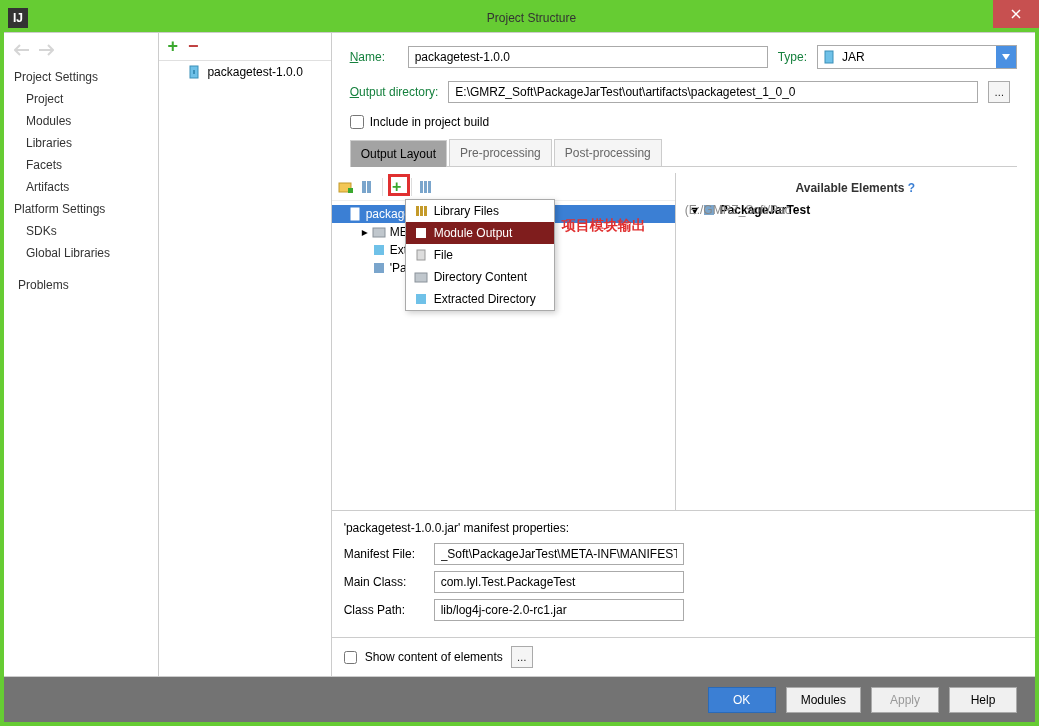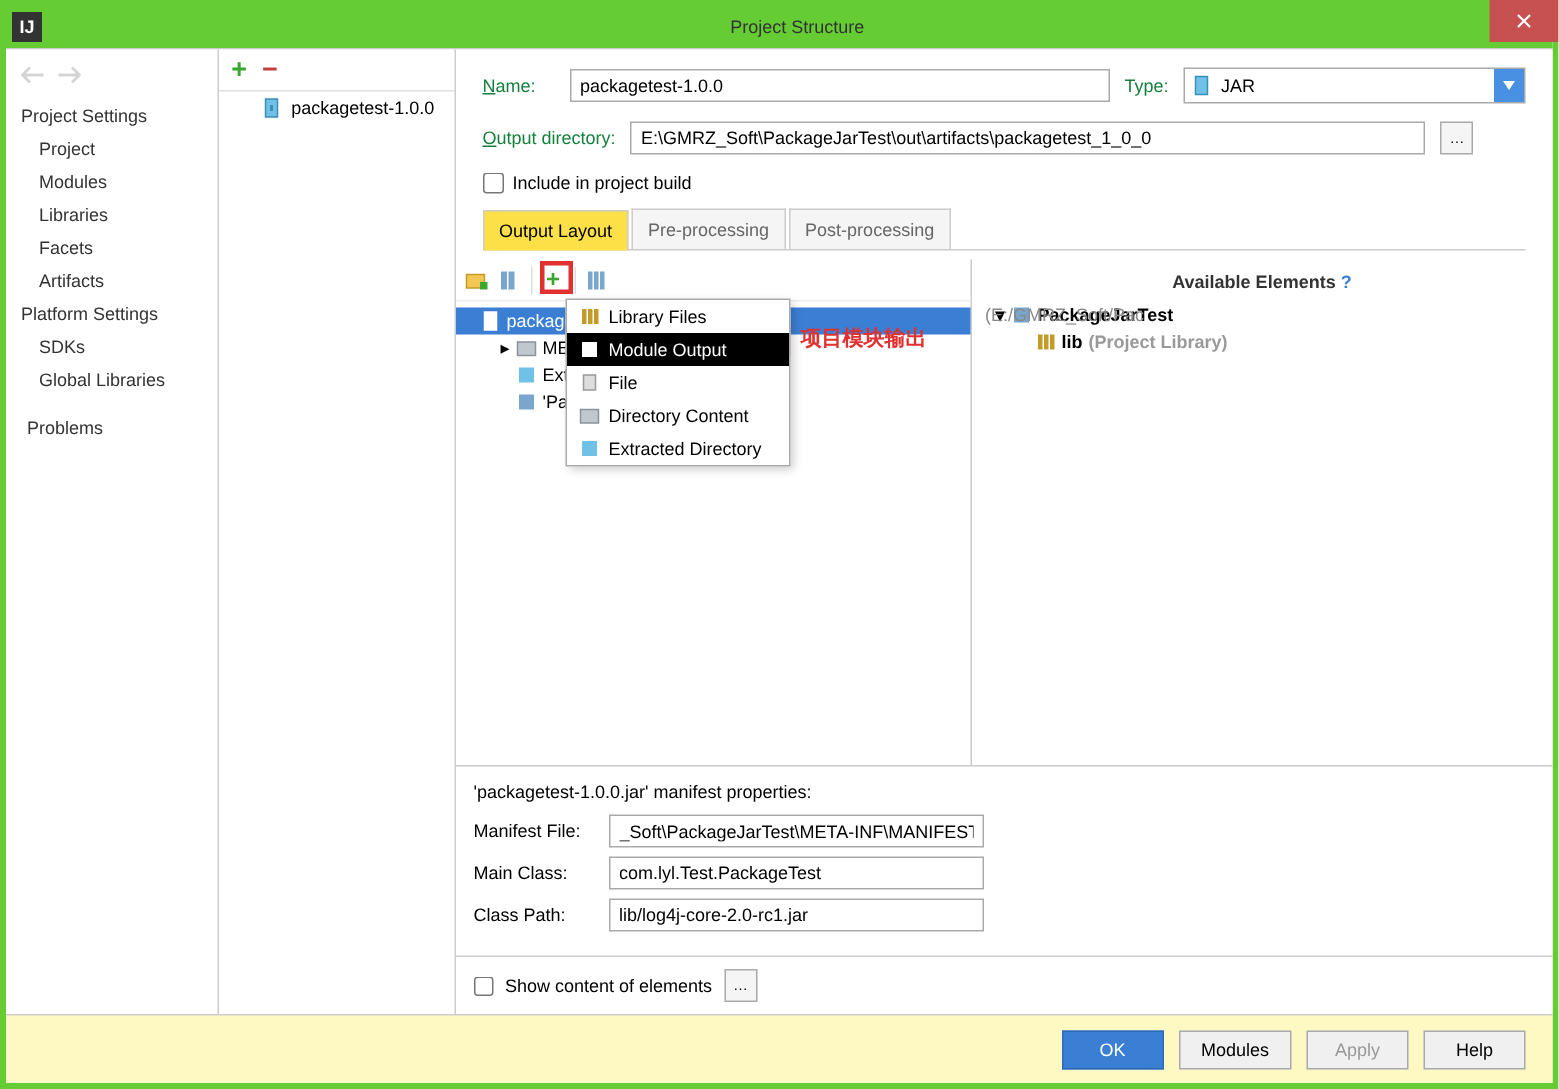--- a/index.html
+++ b/index.html
@@ -29,7 +29,7 @@
 .form-row label { color: #15803d; }
 .form-row label .ul { text-decoration: underline; }
 input[type=text] { border: 1px solid #aaa; padding: 3px 6px; font-size: 12px; background: #fff; }
-.type-select { width: 228px; height: 24px; border: 1px solid #aaa; display: flex; align-items: center; padding: 0 4px; gap: 6px; position: relative; }
+.type-select { width: 200px; height: 24px; border: 1px solid #aaa; display: flex; align-items: center; padding: 0 4px; gap: 6px; position: relative; }
 .type-select .dd { position: absolute; right: 0; top: 0; width: 20px; height: 22px; background: #4a90e2; display: flex; align-items: center; justify-content: center; }
 .chk-row { display: flex; align-items: center; gap: 6px; margin: 6px 0 10px 0; }
 .chk-row input { width: 14px; height: 14px; }

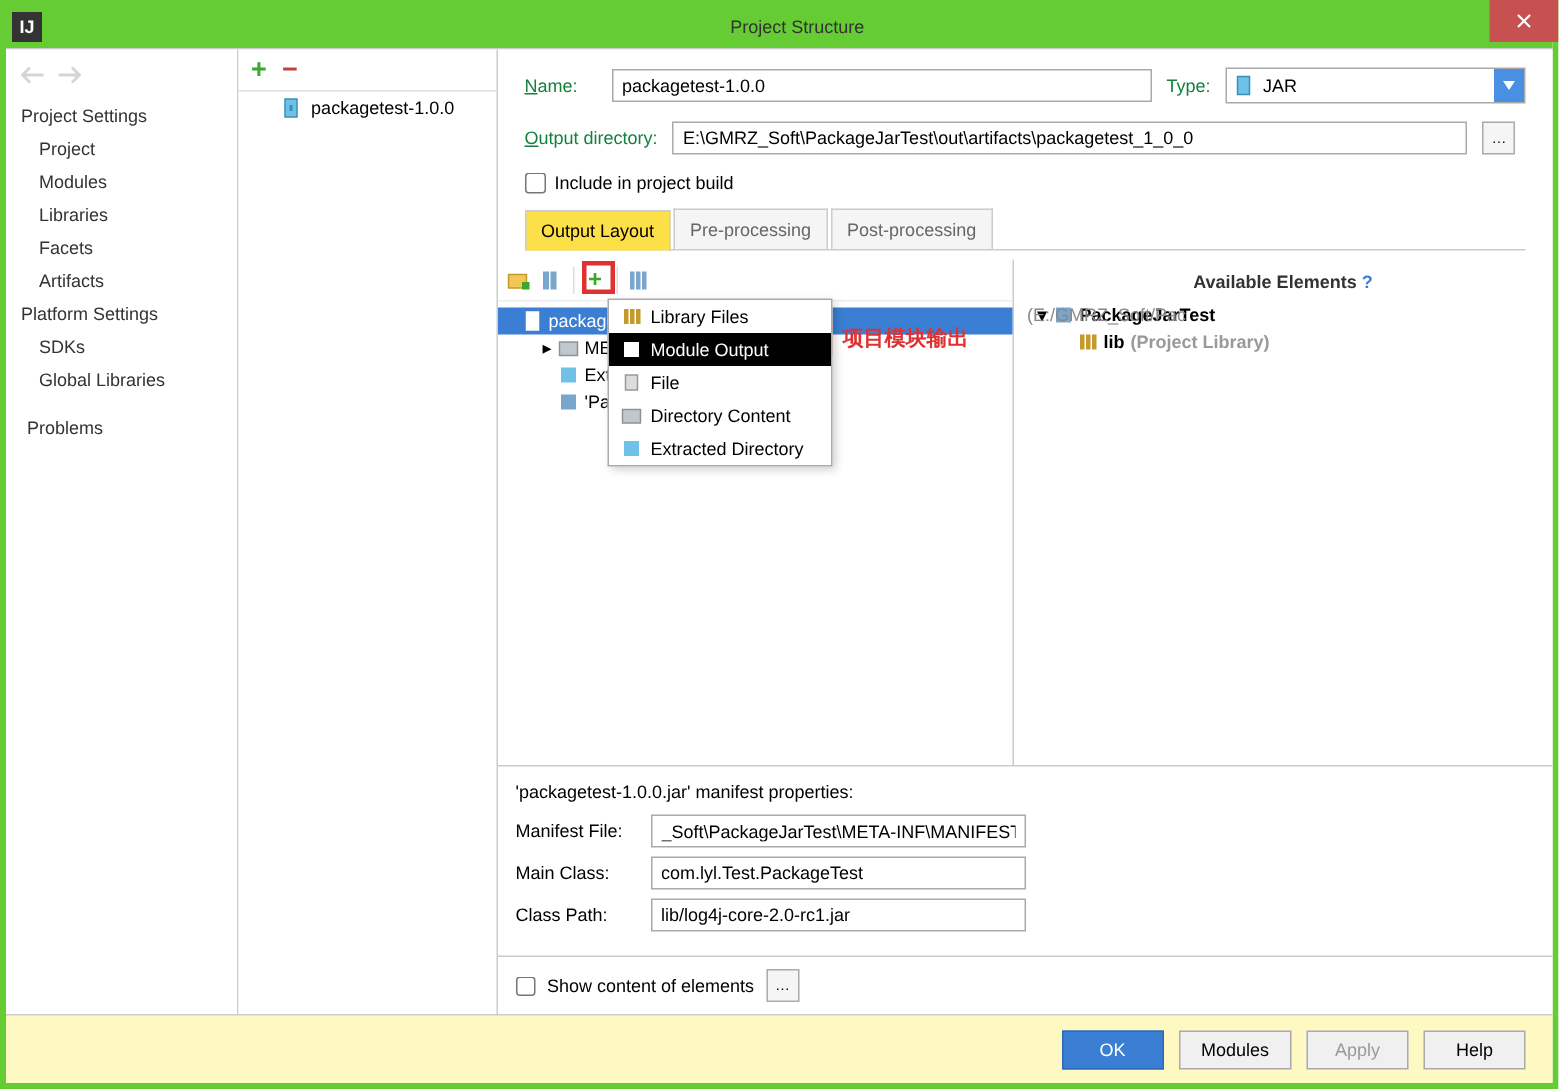--- a/index.html
+++ b/index.html
@@ -35,7 +35,7 @@
 .chk-row input { width: 14px; height: 14px; }
 .tabs { display: flex; border-bottom: 1px solid #ccc; }
 .tab { padding: 6px 10px; border: 1px solid #ccc; border-bottom: none; margin-right: 2px; background: #f5f5f5; color: #666; cursor: pointer; }
-.tab.active { background: #fde047; color: #000; position: relative; top: 1px; }
+.tab.active { background: #a3a3a3; color: #000; position: relative; top: 1px; }
 .layout-body { flex: 1; display: flex; border-bottom: 1px solid #ccc; }
 .layout-left { width: 344px; border-right: 1px solid #ccc; display: flex; flex-direction: column; position: relative; }
 .layout-toolbar { height: 28px; display: flex; align-items: center; padding: 0 6px; gap: 6px; border-bottom: 1px solid #eee; }

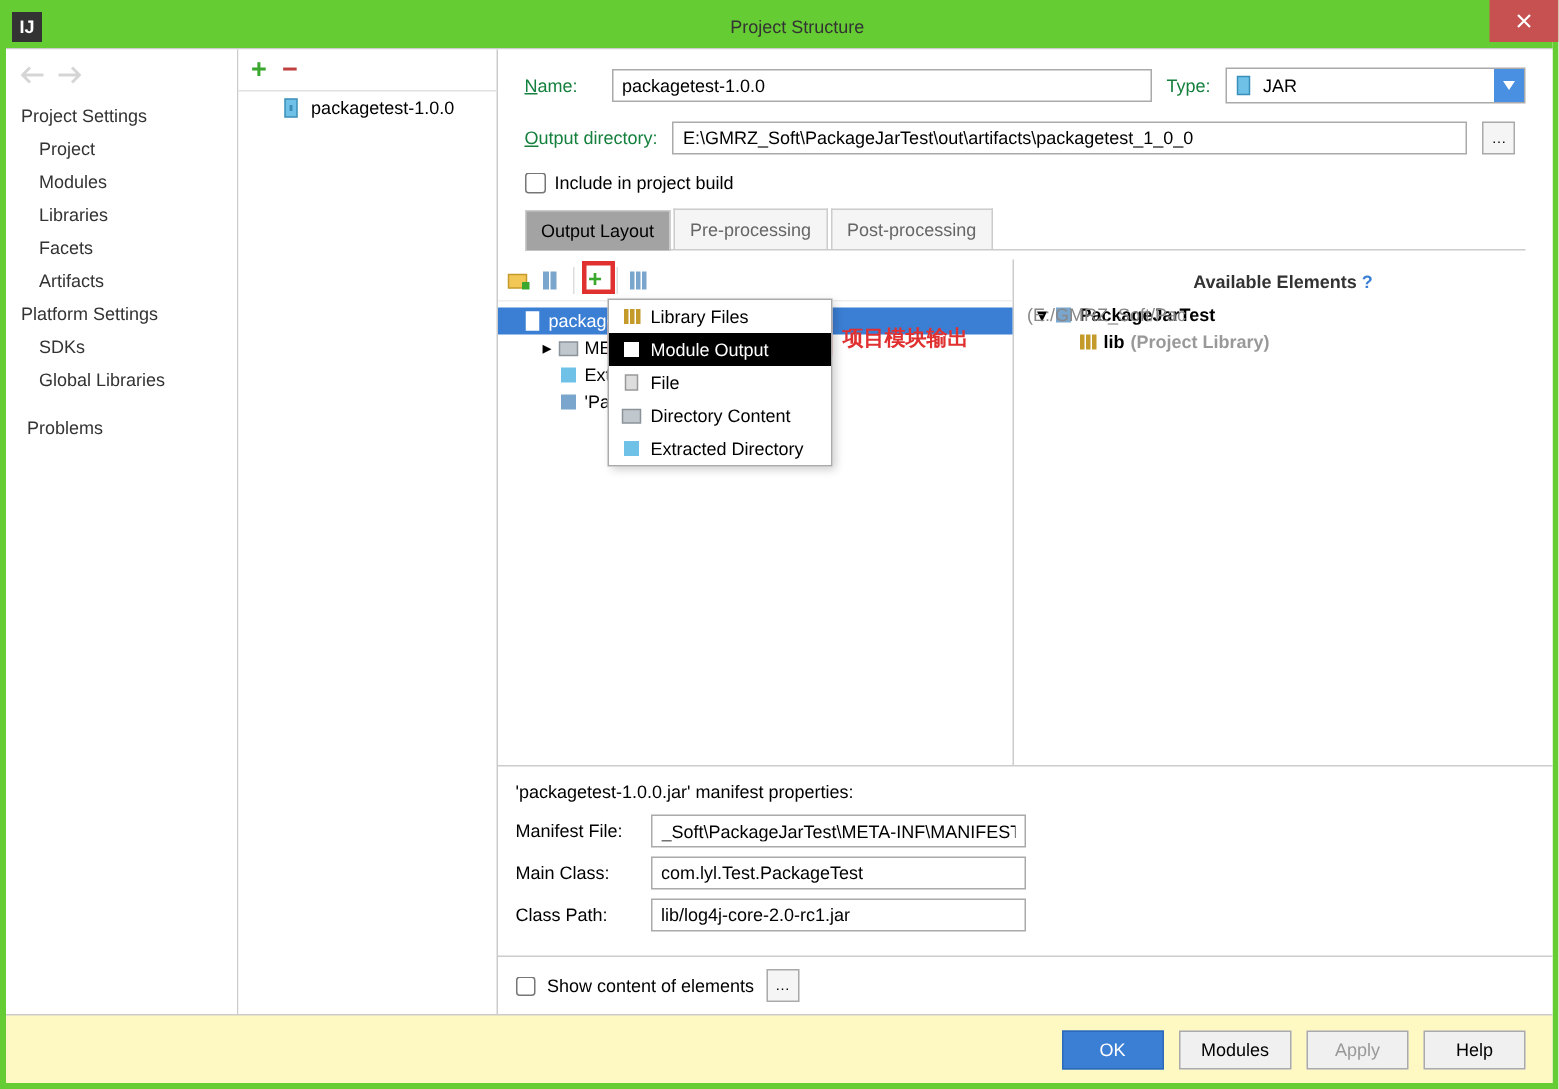--- a/index.html
+++ b/index.html
@@ -47,7 +47,7 @@
 .add-highlight { position: absolute; border: 3px solid #e03030; pointer-events: none; }
 .popup { position: absolute; left: 73px; top: 26px; width: 150px; background: #fff; border: 1px solid #aaa; box-shadow: 2px 2px 6px rgba(0,0,0,0.2); z-index: 10; }
 .popup-item { padding: 4px 8px; display: flex; align-items: center; gap: 6px; cursor: pointer; }
-.popup-item.sel { background: #000000; color: #fff; align-items: center; }
+.popup-item.sel { background: #7f1d1d; color: #fff; align-items: center; }
 .red-box { position: absolute; border: 3px solid #e03030; pointer-events: none; }
 .annotation { position: absolute; color: #e03030; font-size: 14px; font-weight: bold; }
 .layout-right { flex: 1; padding: 6px 12px; font-weight: bold; }

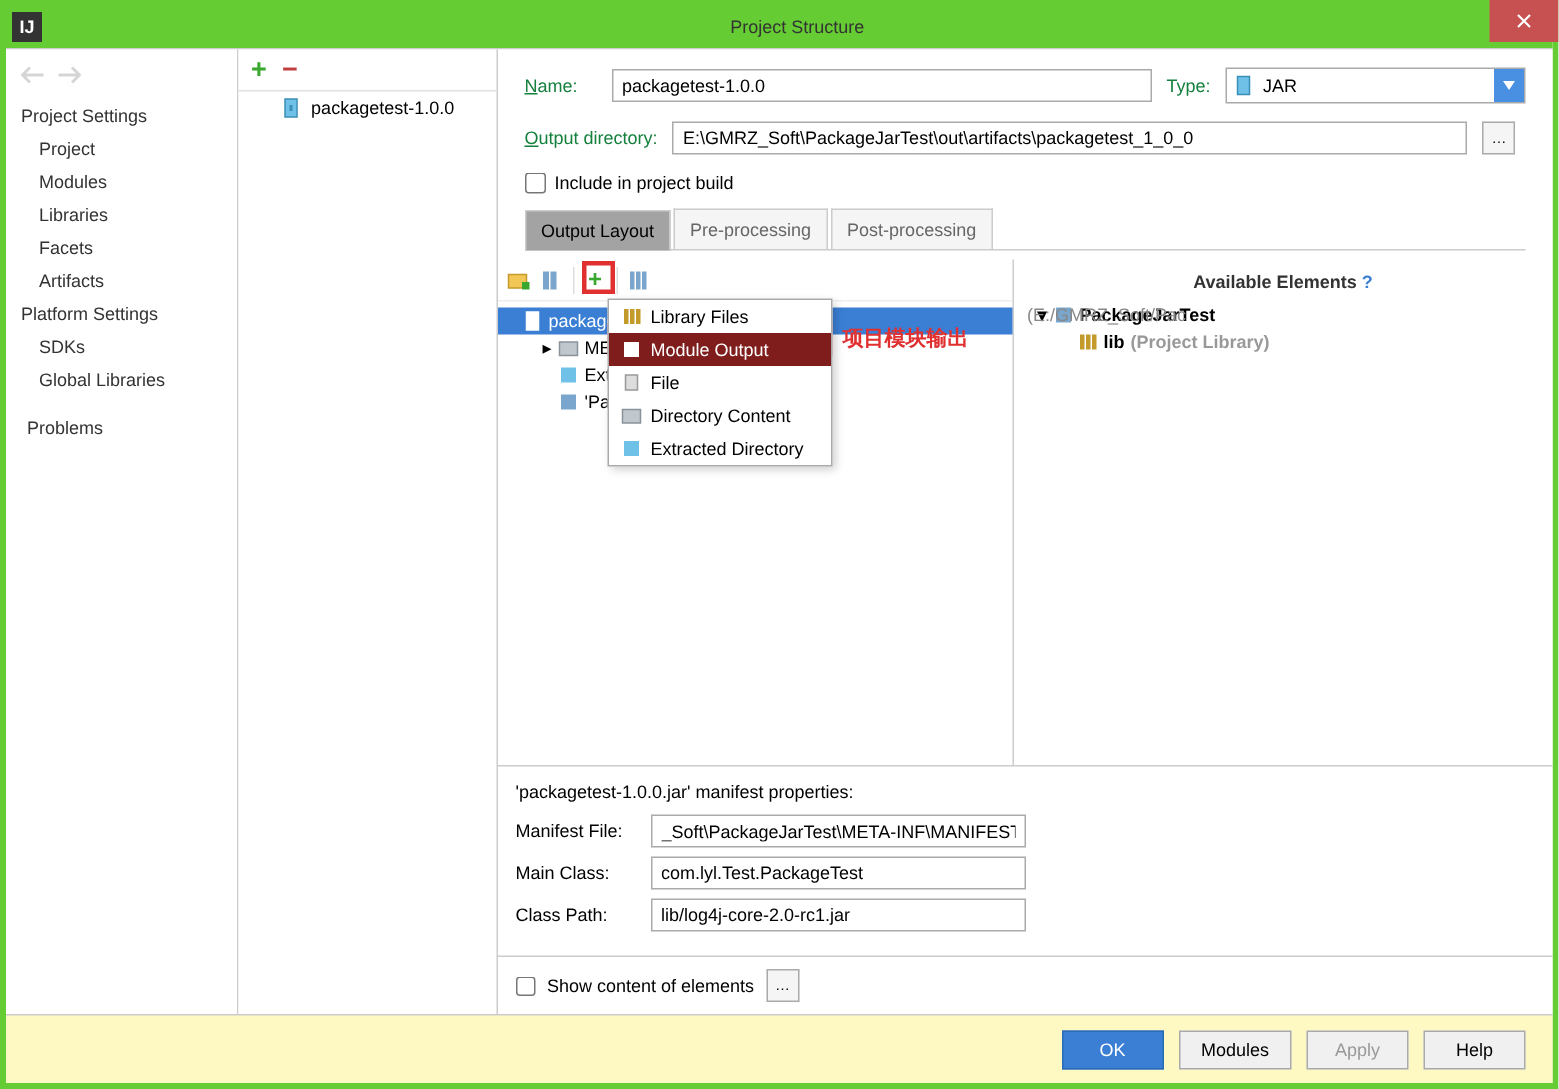--- a/index.html
+++ b/index.html
@@ -261,15 +261,6 @@
                   </svg></span>
               <span>PackageJarTest</span>
             </div>
-            <div class="row ind">
-              <span class="small-icon"><svg viewBox="0 0 14 14">
-                    <rect x="2" y="2" width="3" height="10" fill="#c49a2a"></rect>
-                    <rect x="6" y="2" width="3" height="10" fill="#c49a2a"></rect>
-                    <rect x="10" y="2" width="3" height="10" fill="#c49a2a"></rect>
-                  </svg></span>
-              <span>lib</span>
-              <span style="color:#999">(Project Library)</span>
-            </div>
           </div>
         </div>
       </div>

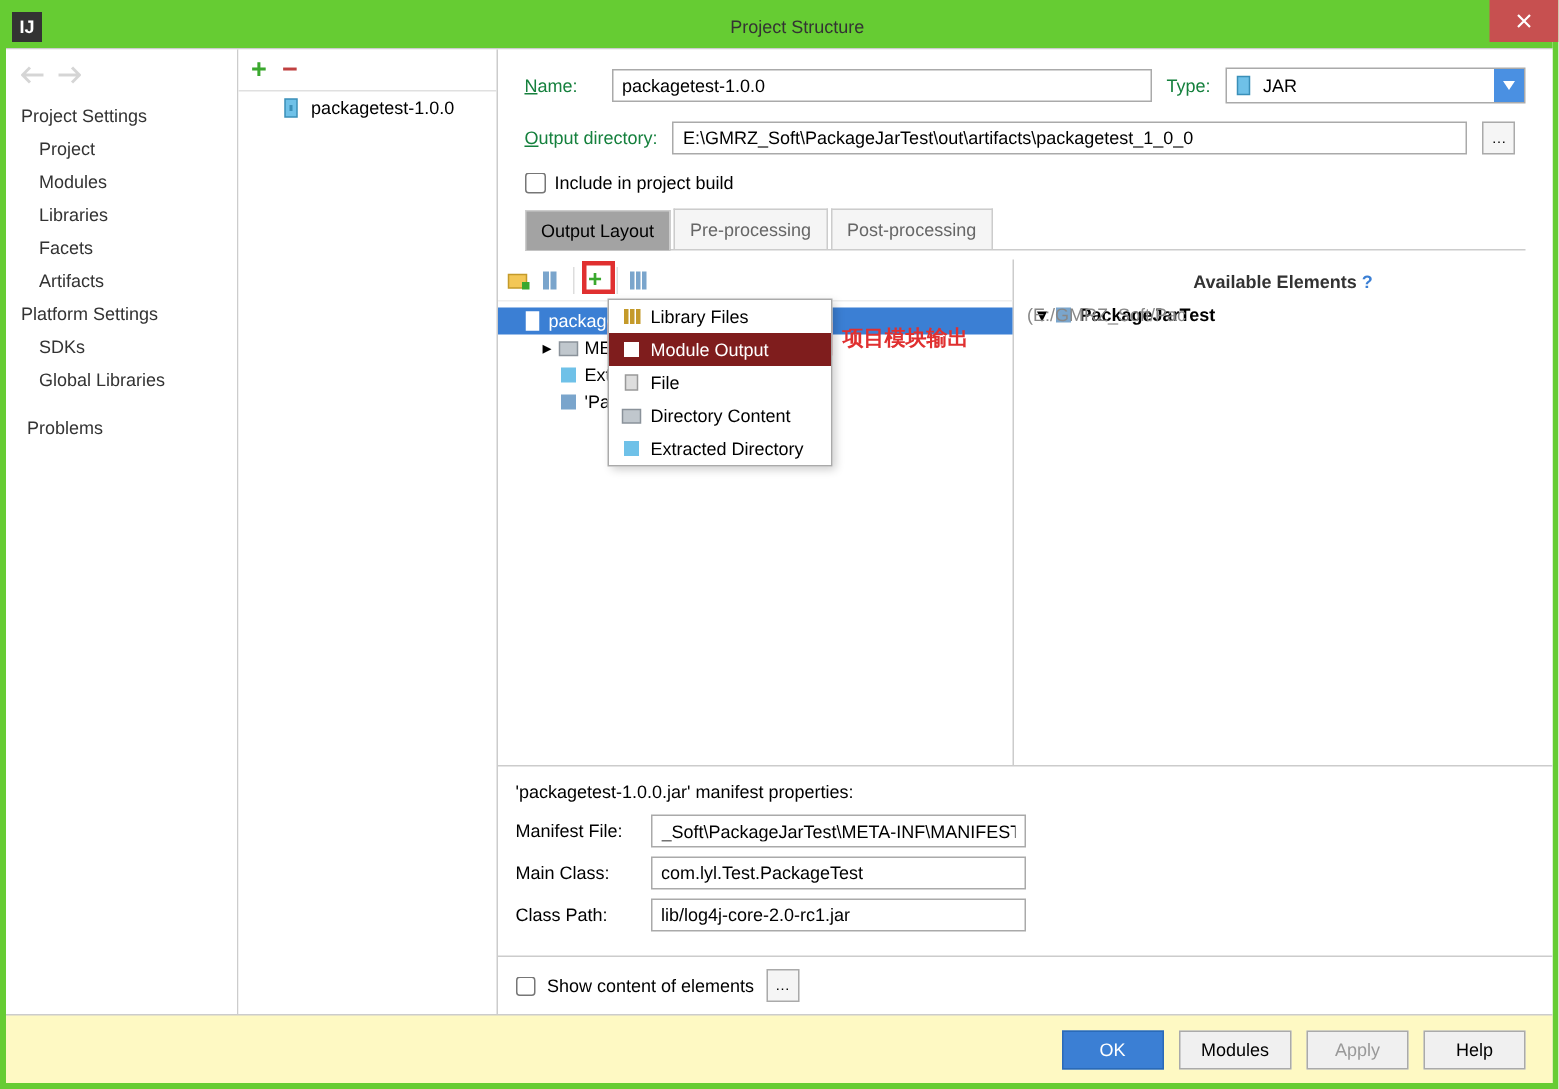--- a/index.html
+++ b/index.html
@@ -62,7 +62,7 @@
 .manifest input { width: 250px; }
 .show-row { padding: 8px 12px; display: flex; align-items: center; gap: 8px; }
 .btn-ellipsis { width: 22px; height: 22px; border: 1px solid #aaa; background: #f5f5f5; display: flex; align-items: center; justify-content: center; font-size: 10px; }
-.footer { height: 46px; border-top: 1px solid #ccc; display: flex; align-items: center; justify-content: flex-end; gap: 10px; padding: 0 18px; background: #fef9c3; }
+.footer { height: 46px; border-top: 1px solid #ccc; display: flex; align-items: center; justify-content: flex-end; gap: 10px; padding: 0 18px; background: #737373; }
 .btn { min-width: 68px; height: 26px; border: 1px solid #aaa; background: #f0f0f0; display: flex; align-items: center; justify-content: center; cursor: pointer; padding: 0 14px; }
 .btn.primary { background: #3b7fd4; color: #fff; border-color: #2a6ab8; }
 .btn.disabled { color: #999; text-align: center; }

